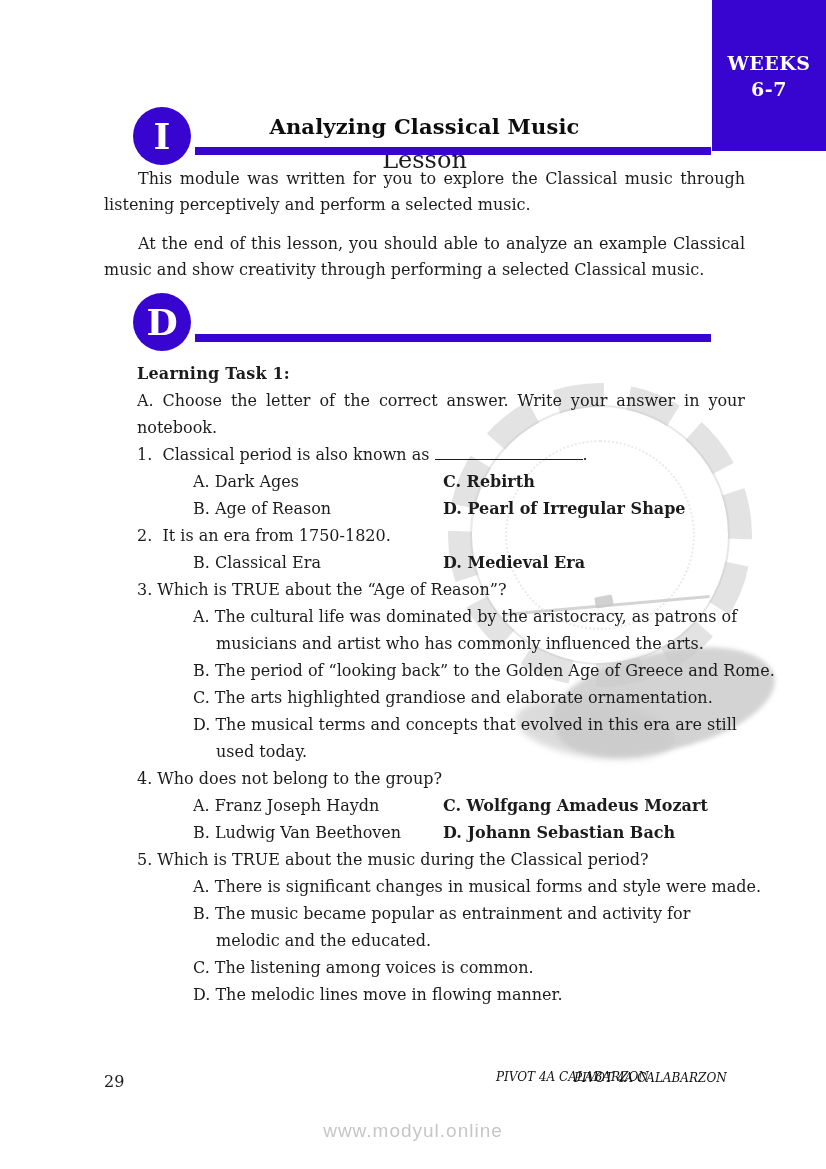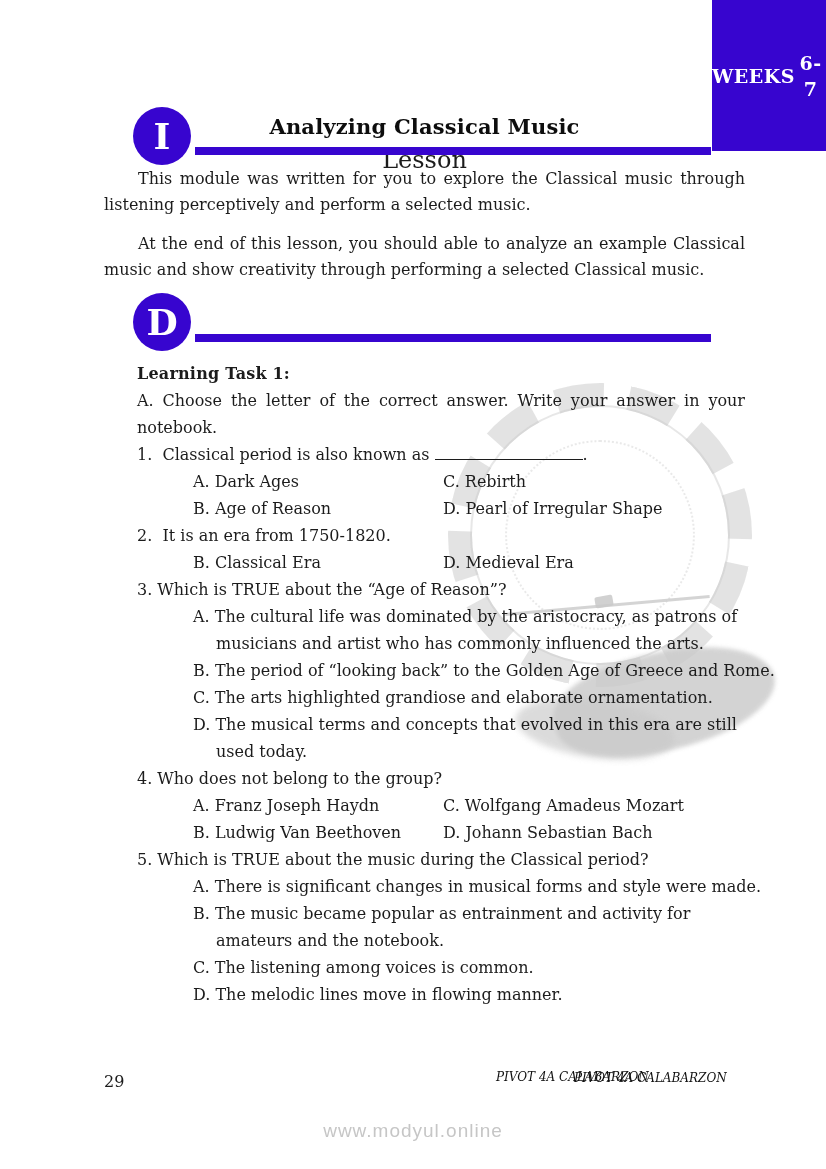--- a/index.html
+++ b/index.html
@@ -28,7 +28,7 @@
   .fg{position:absolute; z-index:2;}
   
   #weeks-badge{left:712px; top:0; width:114px; height:151px; background:var(--accent,#3705cf);
-    color:#fff; display:flex; align-items:center; justify-content:center;
+    color:#fff; display:flex; flex-direction:column; align-items:center; justify-content:center;
     font-weight:bold; font-size:19px; line-height:26px; letter-spacing:.5px; text-align:center;}
   
   #header{left:104px; top:66px; width:641px; text-align:center;}

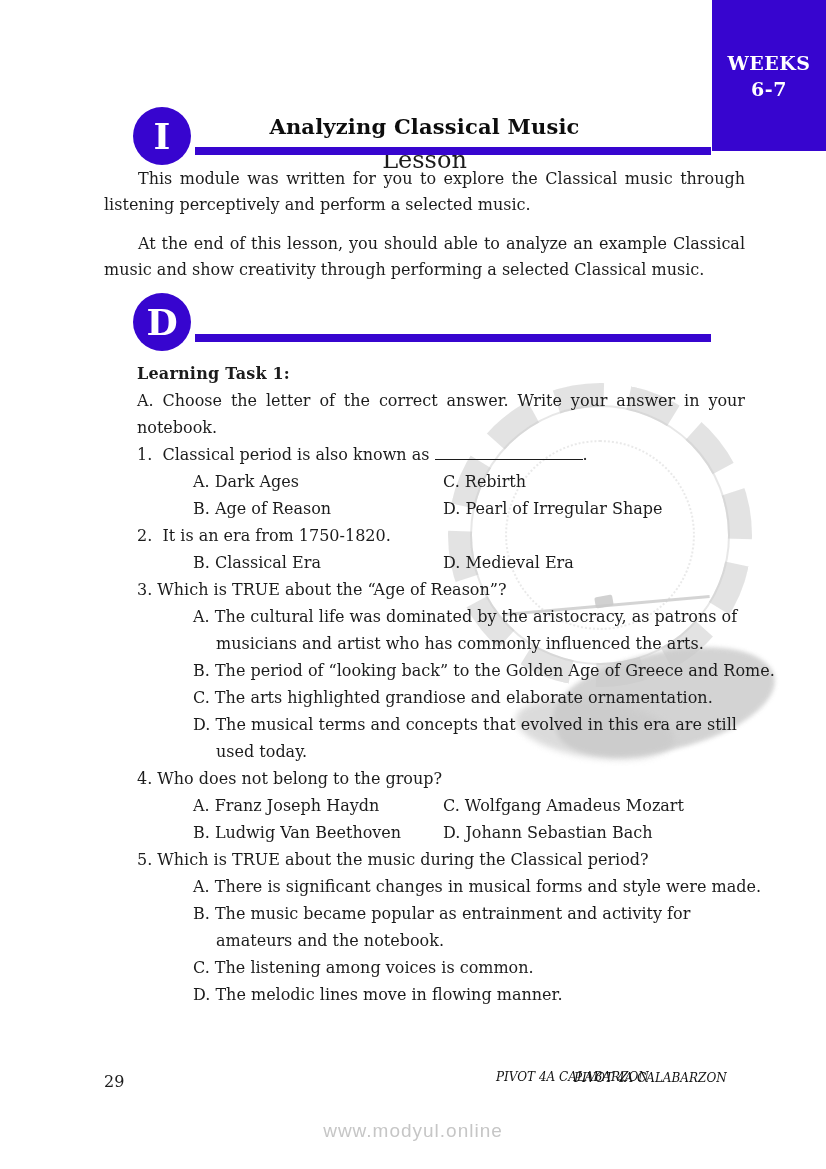--- a/index.html
+++ b/index.html
@@ -54,7 +54,7 @@
   .t-opt{padding-left:56px;}
   .t-cont{padding-left:79px;}
   .t-optrow{position:relative; padding-left:56px;}
-  .opt-c{position:absolute; left:306px; top:0;}
+  .opt-c{position:absolute; left:306px; top:0;font-weight:bold;}
   .blank{display:inline-block; width:148px; border-bottom:1.6px solid #1c1c1c; height:14px; vertical-align:baseline;}
   
   #page-number{left:104px; top:1072px; width:641px; font-size:16px;}

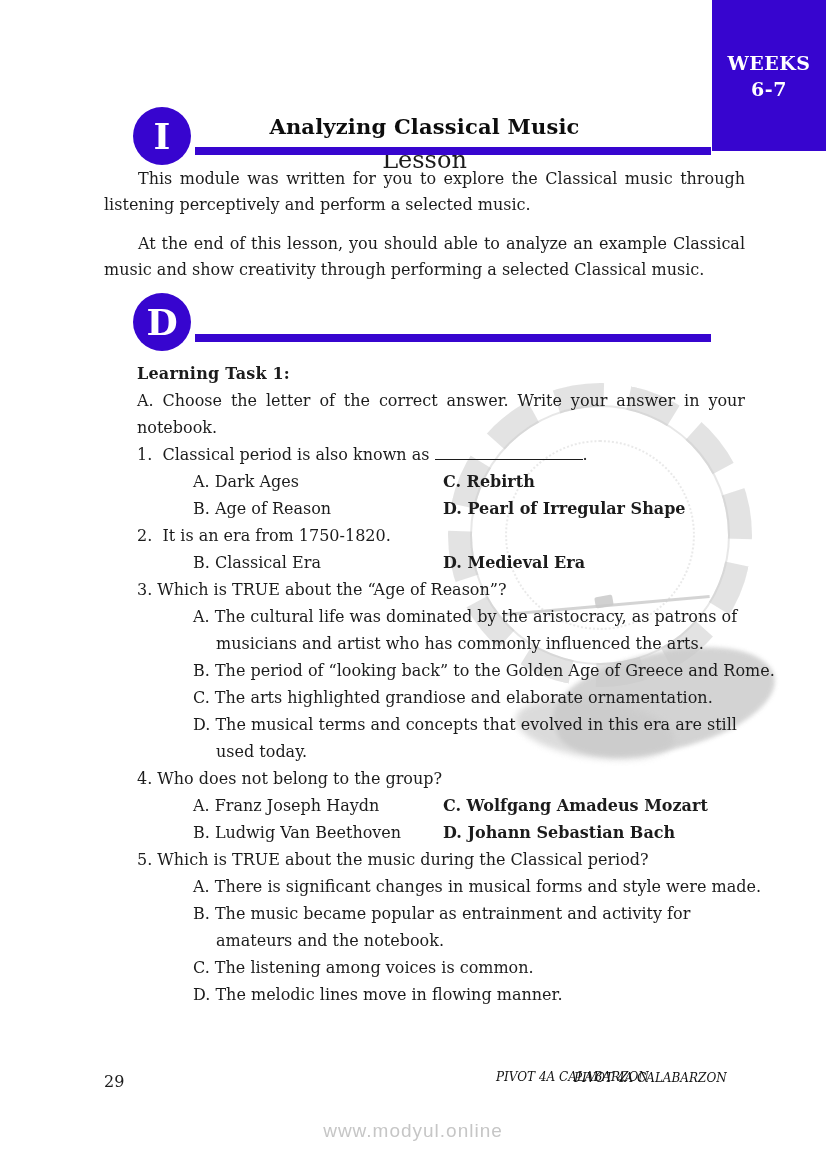--- a/index.html
+++ b/index.html
@@ -124,7 +124,7 @@
       <div class="t-line">5. Which is TRUE about the music during the Classical period?</div>
       <div class="t-line t-opt">A. There is significant changes in musical forms and style were made.</div>
       <div class="t-line t-opt">B. The music became popular as entrainment and activity for</div>
-      <div class="t-line t-cont">amateurs and the notebook.</div>
+      <div class="t-line t-cont">melodic and the educated.</div>
       <div class="t-line t-opt">C. The listening among voices is common.</div>
       <div class="t-line t-opt">D. The melodic lines move in flowing manner.</div>
     </div>

